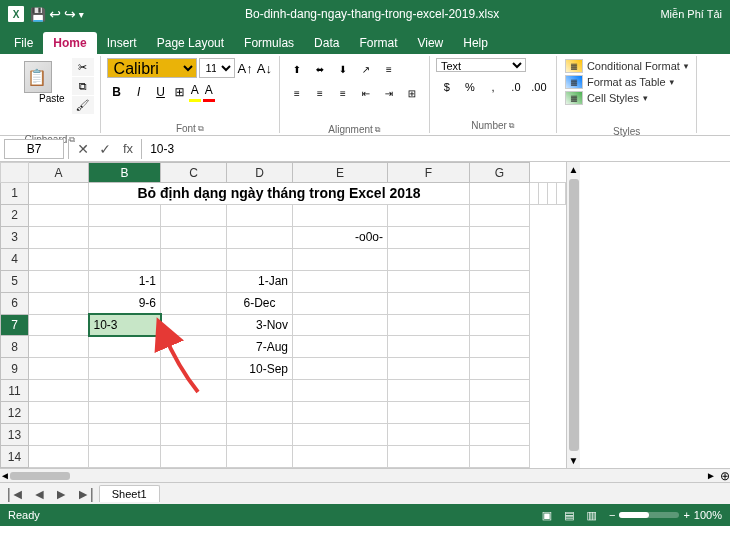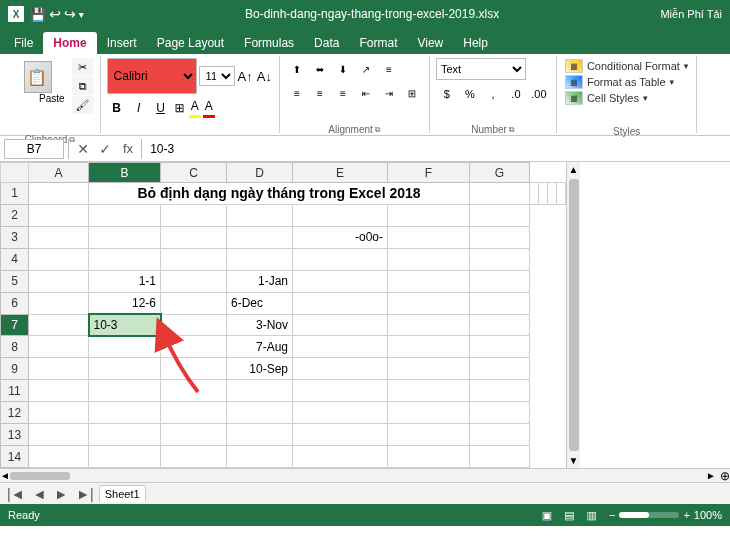--- a/index.html
+++ b/index.html
@@ -111,8 +111,8 @@
     .font-group { min-width: 130px; }
     .font-row { display: flex; gap: 2px; margin-bottom: 1px; align-items: center; }
     .font-select {
-      width: 90px; height: 36px; font-size: 12px; border: 1px solid #bbb;
-      background: #ef4444; padding: 0 2px;
+      width: 90px; height: 20px; font-size: 16px; border: 1px solid #bbb;
+      background: #eab308; padding: 0 2px;
     }
     .font-size-select {
       width: 36px; height: 20px; font-size: 11px; border: 1px solid #bbb;

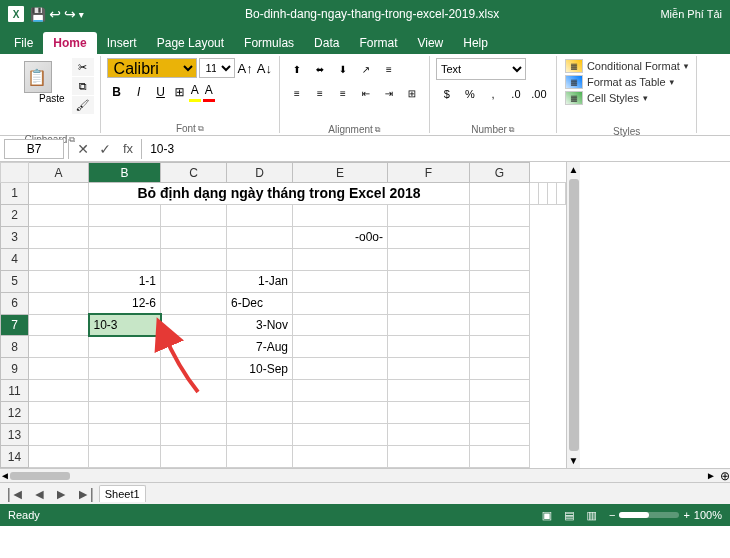--- a/index.html
+++ b/index.html
@@ -145,7 +145,7 @@
     
     .number-group { min-width: 100px; }
     .number-select {
-      width: 90px; height: 22px; font-size: 11px; border: 1px solid #bbb; background: white;
+      width: 90px; height: 14px; font-size: 11px; border: 1px solid #bbb; background: white;
     }
     .number-row { display: flex; gap: 1px; margin-top: 2px; }
     .num-btn {

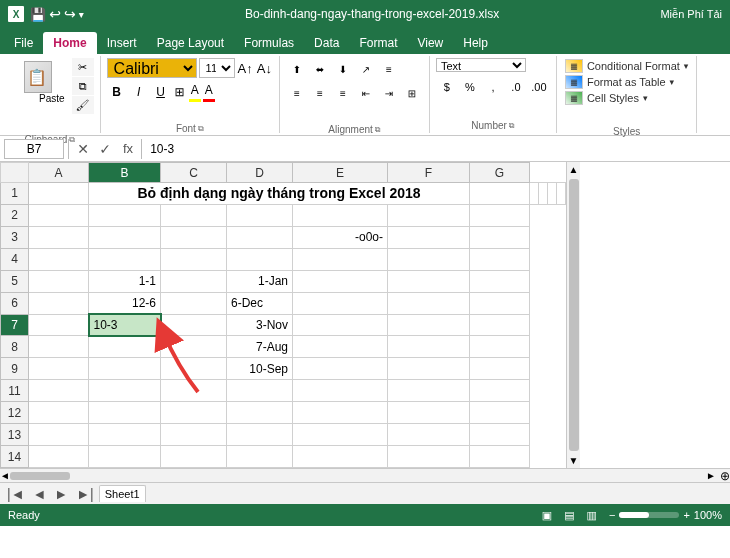--- a/index.html
+++ b/index.html
@@ -548,7 +548,7 @@
           <tr>
             <th class="row-header">6</th>
             <td></td>
-            <td style="text-align: right;">12-6</td>
+            <td style="text-align: right;">9-6</td>
             <td style="text-align: right;"></td>
             <td style="text-align: left;">6-Dec</td>
             <td></td>

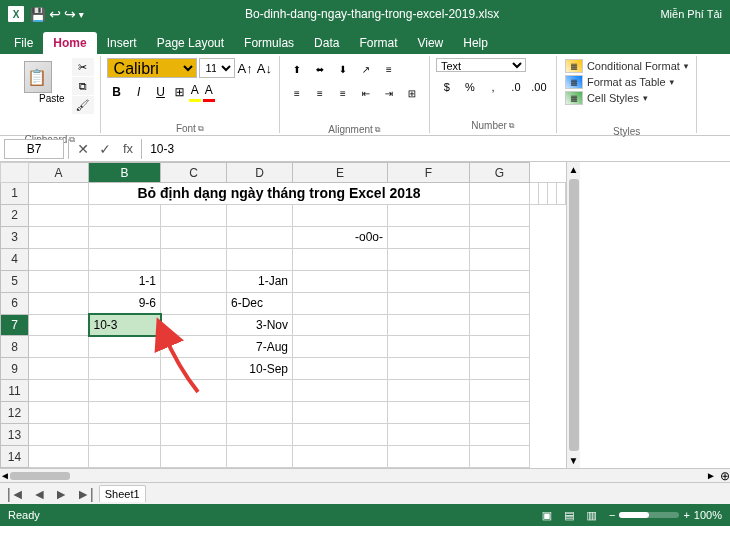--- a/index.html
+++ b/index.html
@@ -550,7 +550,7 @@
             <td></td>
             <td style="text-align: right;">9-6</td>
             <td style="text-align: right;"></td>
-            <td style="text-align: left;">6-Dec</td>
+            <td style="text-align: center;">6-Dec</td>
             <td></td>
             <td></td>
             <td></td>

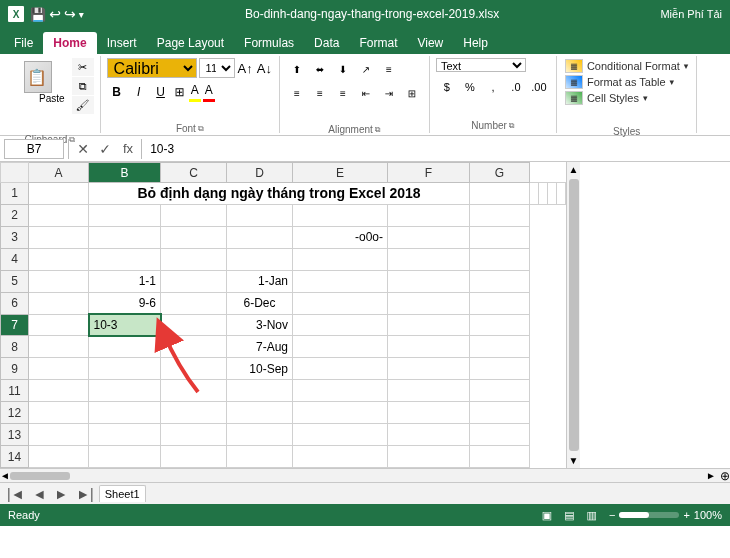--- a/index.html
+++ b/index.html
@@ -263,7 +263,7 @@
     }
     .sheet-tab-nav { font-size: 14px; color: #555; padding: 0 3px; cursor: pointer; }
     .sheet-tab {
-      padding: 2px 5px;
+      padding: 2px 12px;
       border: 1px solid #c8c8c8;
       border-bottom: none;
       background: white;

